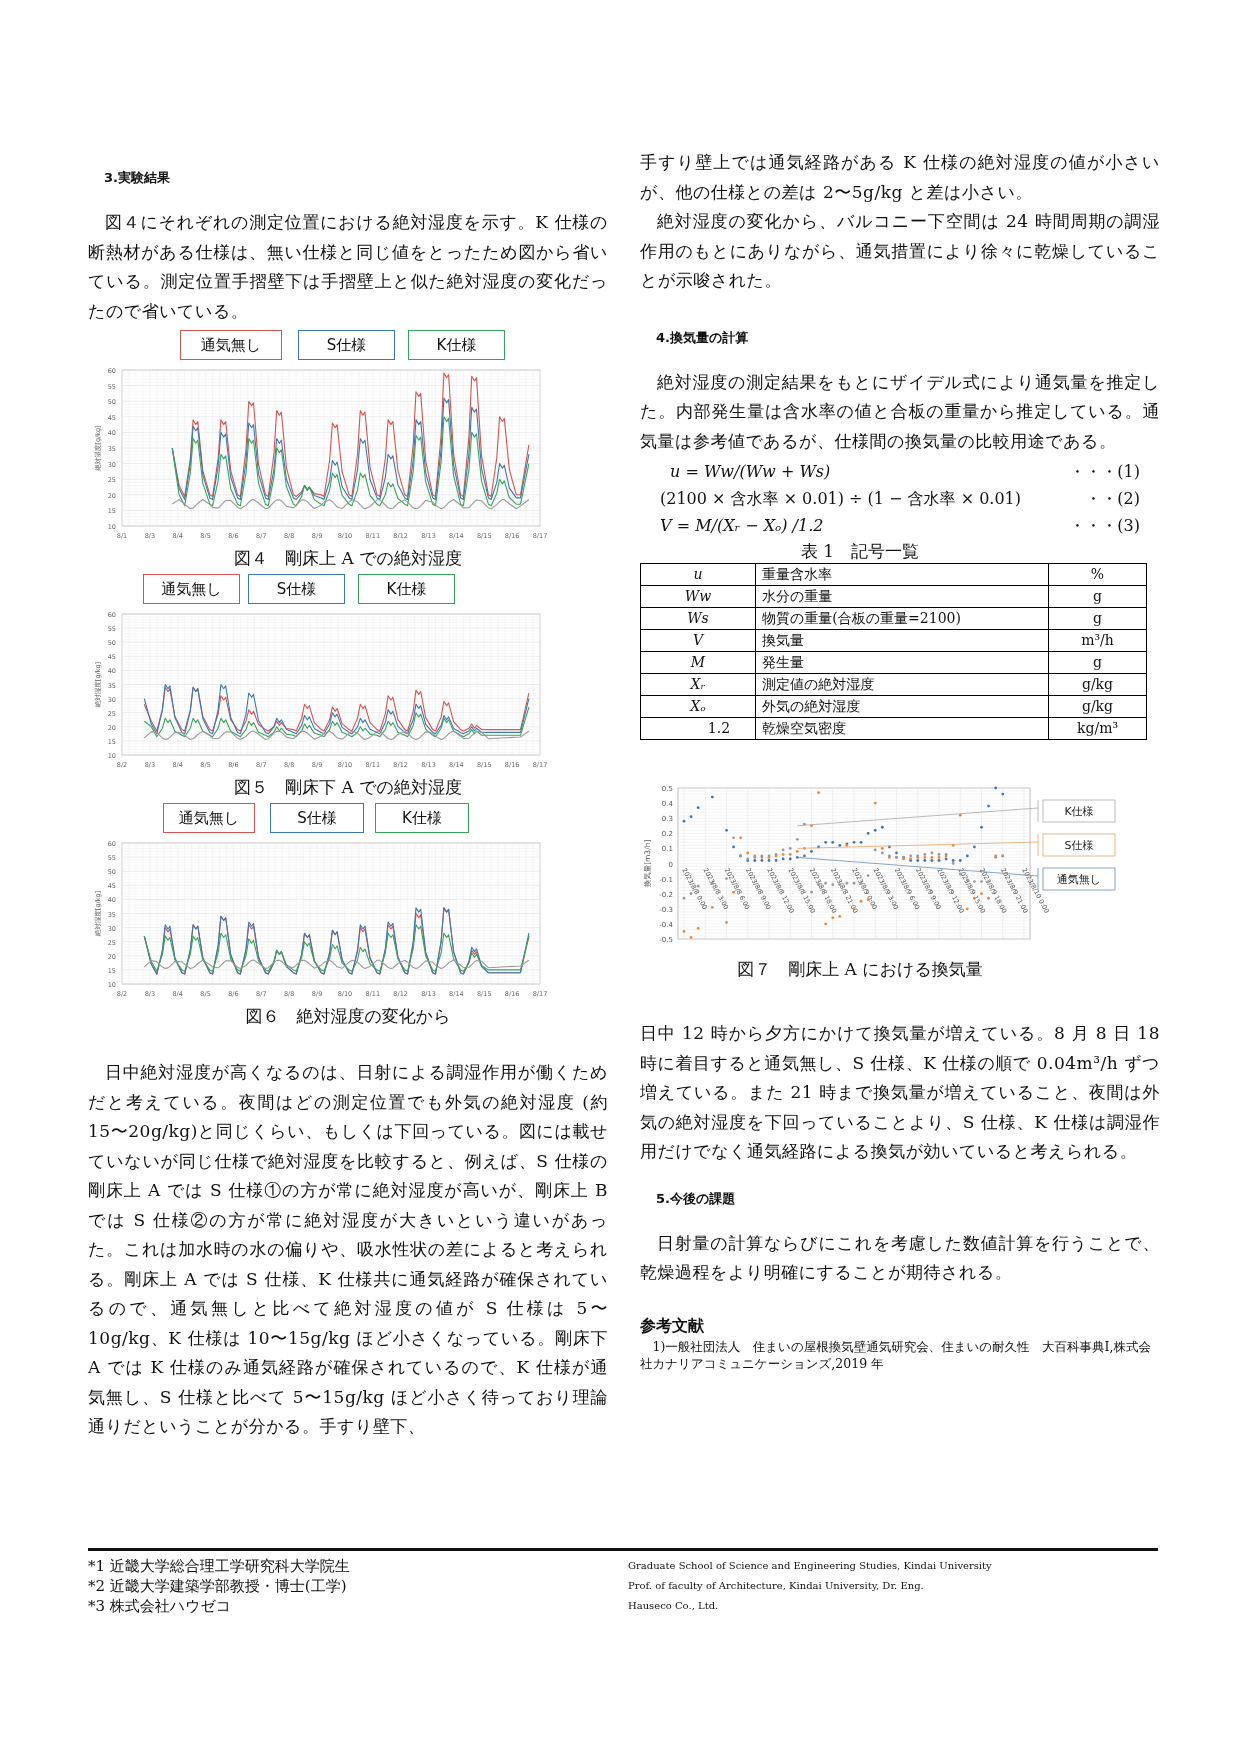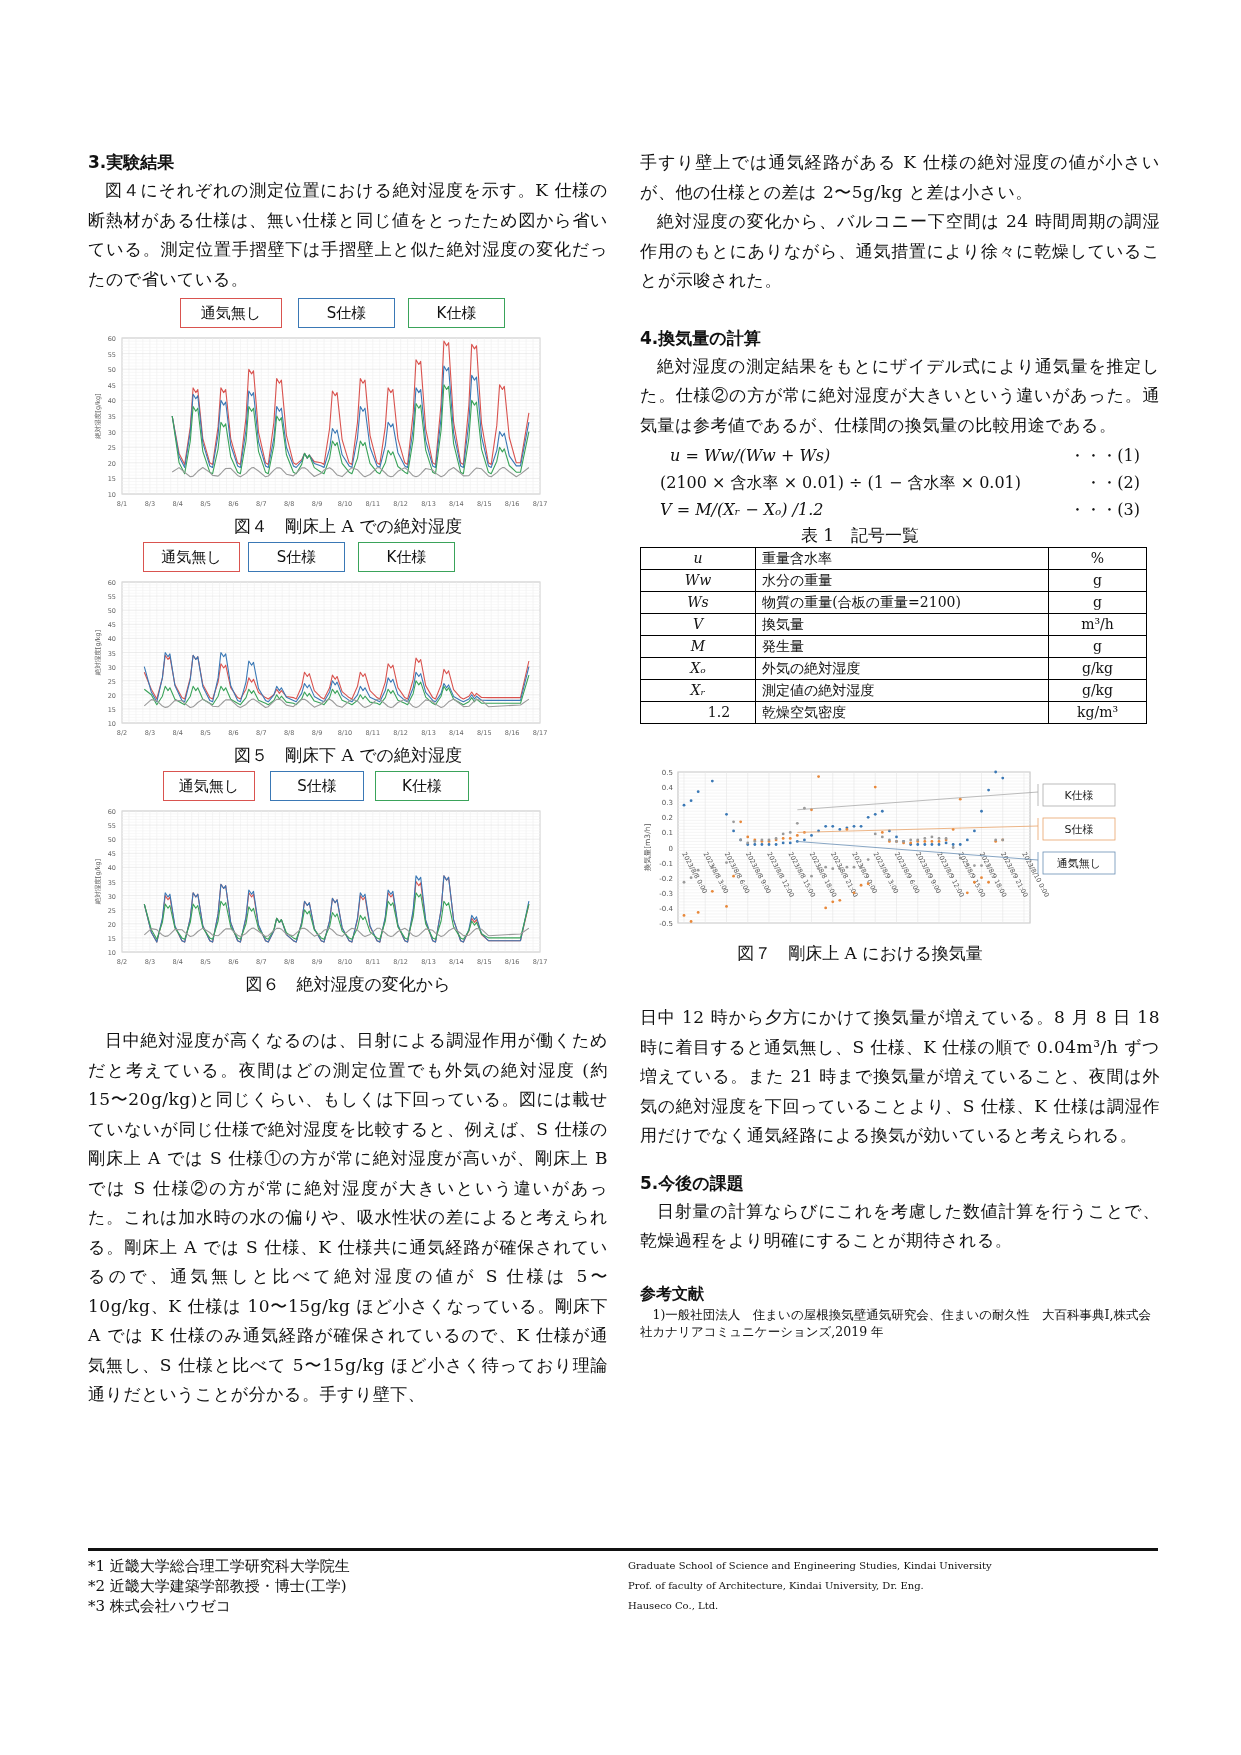--- a/index.html
+++ b/index.html
@@ -7,7 +7,7 @@
   .col{position:absolute;top:148px;width:520px;}
   .col-left{left:88px;}
   .col-right{left:640px;}
-  .h{font-family:"DejaVu Sans","Liberation Sans",sans-serif;font-weight:bold;font-size:17px;line-height:28px;margin:0;}
+  .h{font-family:"DejaVu Sans","Liberation Sans",sans-serif;font-weight:bold;font-size:13px;line-height:28px;margin:16px;}
   .p{font-size:17px;line-height:29.5px;margin:0;letter-spacing:0.5px;text-align:justify;}
   .ind{text-indent:1em;}
   .fig{position:relative;}

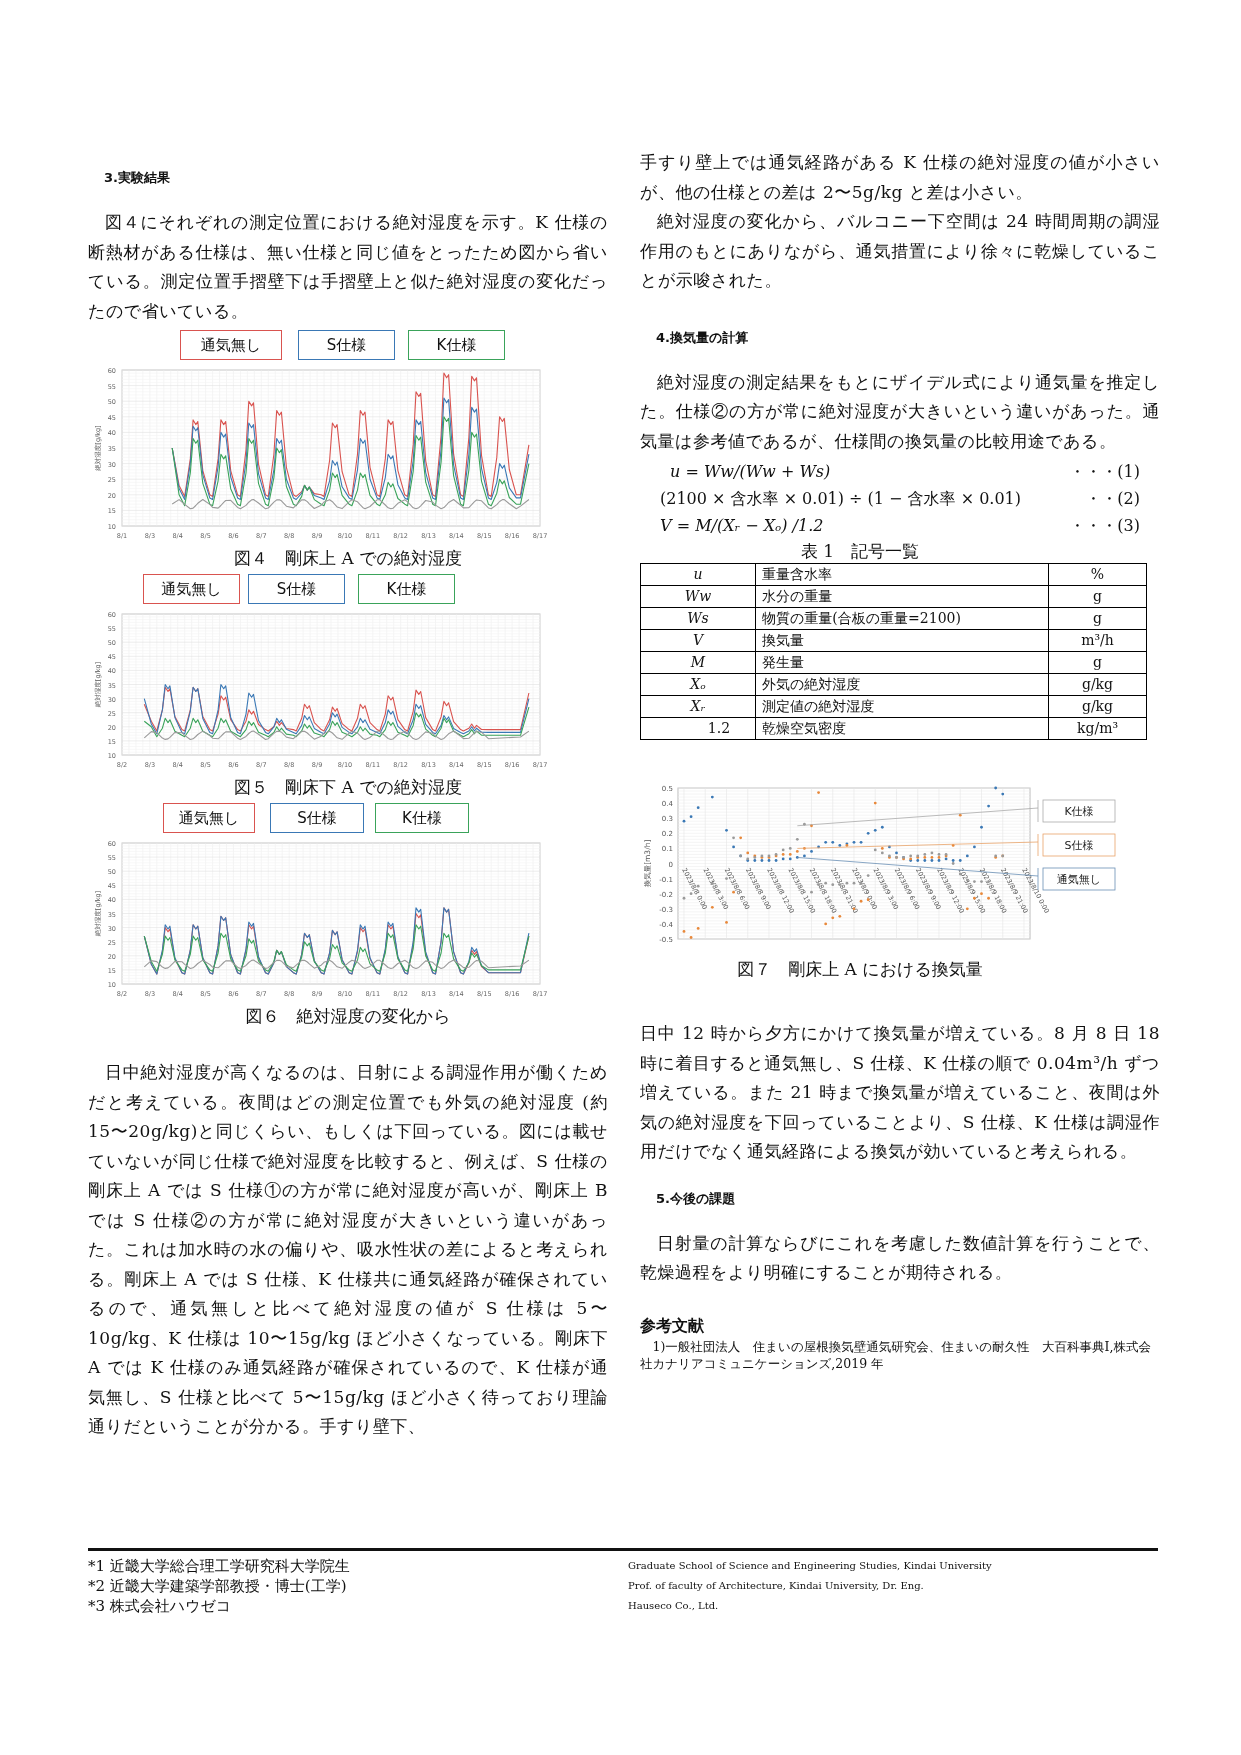--- a/index.html
+++ b/index.html
@@ -512,7 +512,7 @@
   <p class="p ind">絶対湿度の変化から、バルコニー下空間は 24 時間周期の調湿作用のもとにありながら、通気措置により徐々に乾燥していることが示唆された。</p>
 
   <p class="h" style="margin-top:28px;">4.換気量の計算</p>
-  <p class="p ind">絶対湿度の測定結果をもとにザイデル式により通気量を推定した。仕様②の方が常に絶対湿度が大きいという違いがあった。通気量は参考値であるが、仕様間の換気量の比較用途である。</p>
+  <p class="p ind">絶対湿度の測定結果をもとにザイデル式により通気量を推定した。内部発生量は含水率の値と合板の重量から推定している。通気量は参考値であるが、仕様間の換気量の比較用途である。</p>
 
   <div style="margin-top:2px;">
     <div class="eq"><span style="font-style:italic;margin-left:10px;">u = Ww/(Ww + Ws)</span><span class="num">・・・(1)</span></div>

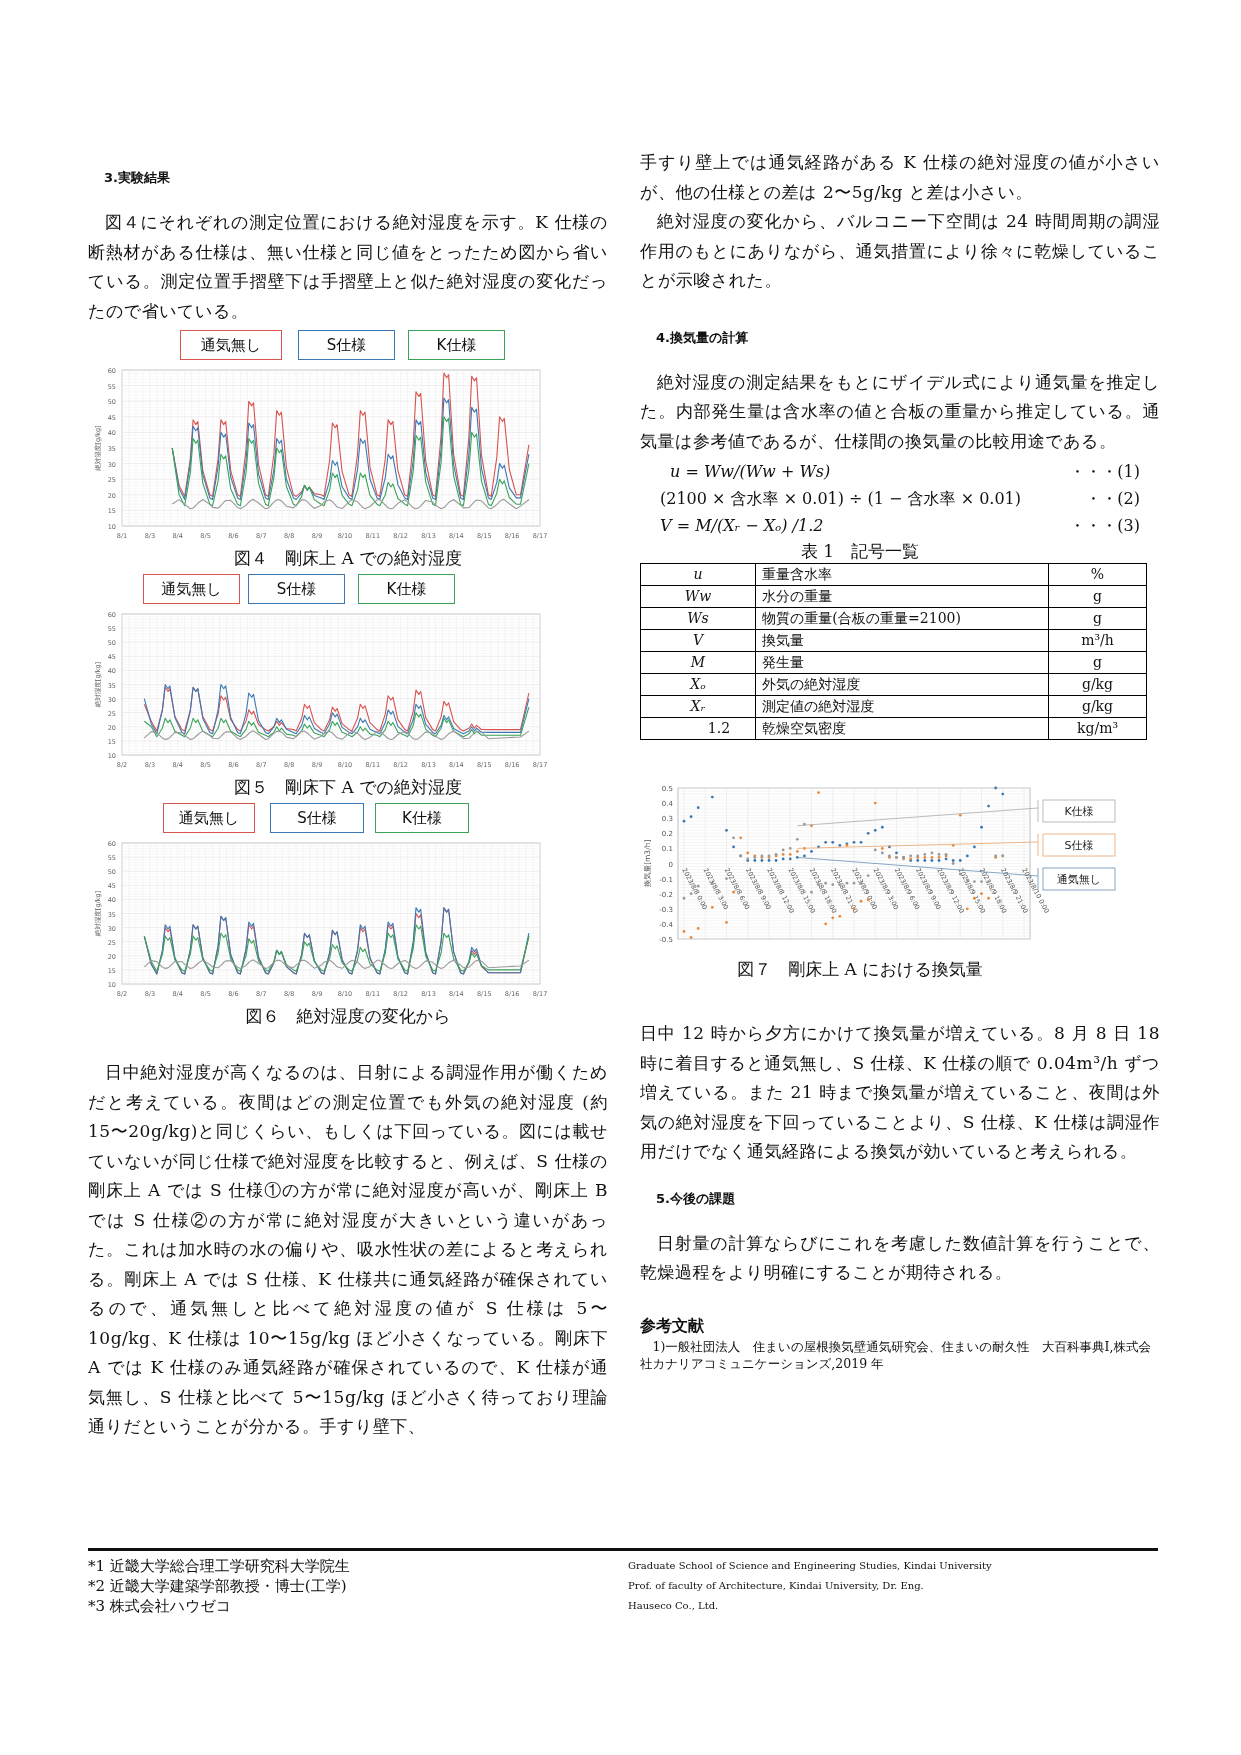--- a/index.html
+++ b/index.html
@@ -549,13 +549,13 @@
           <td class="unit">g</td>
         </tr>
         <tr>
-          <td class="sym">Xₒ</td>
-          <td class="desc">外気の絶対湿度</td>
+          <td class="sym">Xᵣ</td>
+          <td class="desc">測定値の絶対湿度</td>
           <td class="unit">g/kg</td>
         </tr>
         <tr>
-          <td class="sym">Xᵣ</td>
-          <td class="desc">測定値の絶対湿度</td>
+          <td class="sym">Xₒ</td>
+          <td class="desc">外気の絶対湿度</td>
           <td class="unit">g/kg</td>
         </tr>
         <tr>

